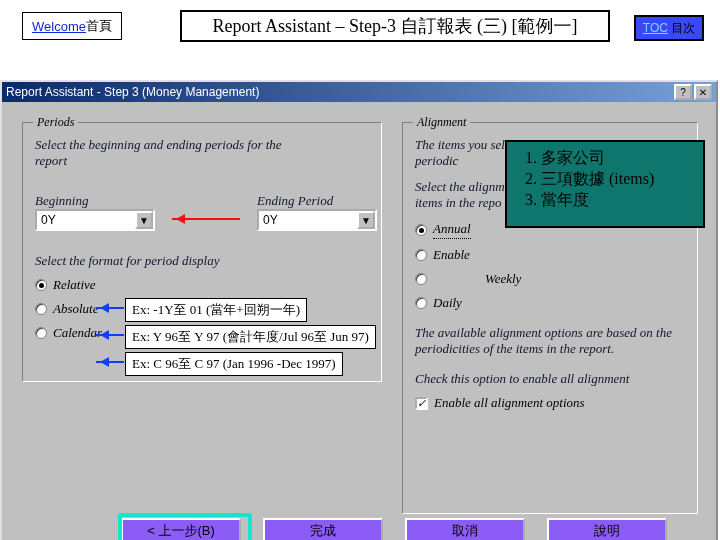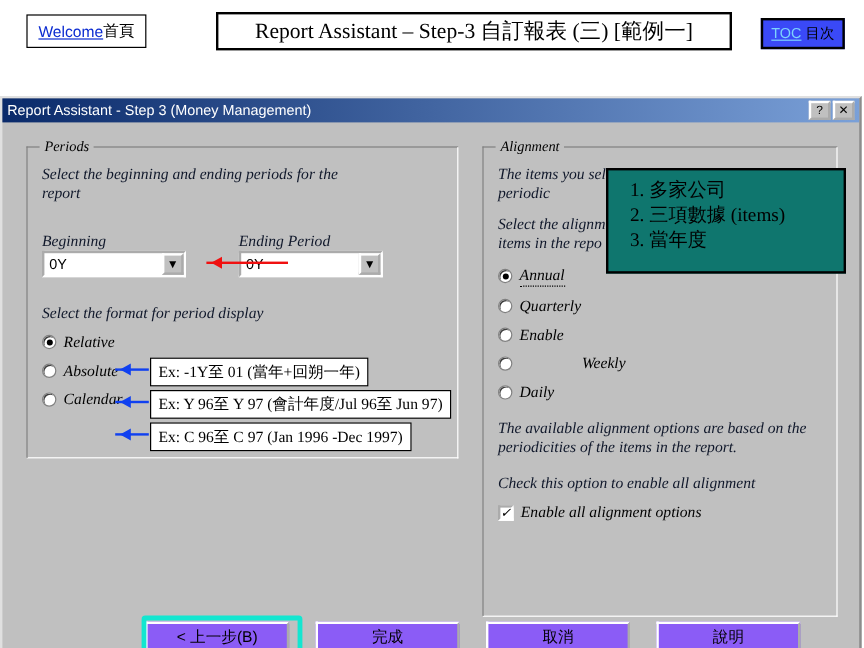--- a/index.html
+++ b/index.html
@@ -114,7 +114,7 @@
       color: #0f172a;
     }
     .italic { font-style: italic; }
-    .fieldrow { display: flex; gap: 44px; margin-top: 24px; }
+    .fieldrow { display: flex; gap: 102px; margin-top: 24px; }
     .combo {
       width: 120px; height: 22px;
       background: #fff;

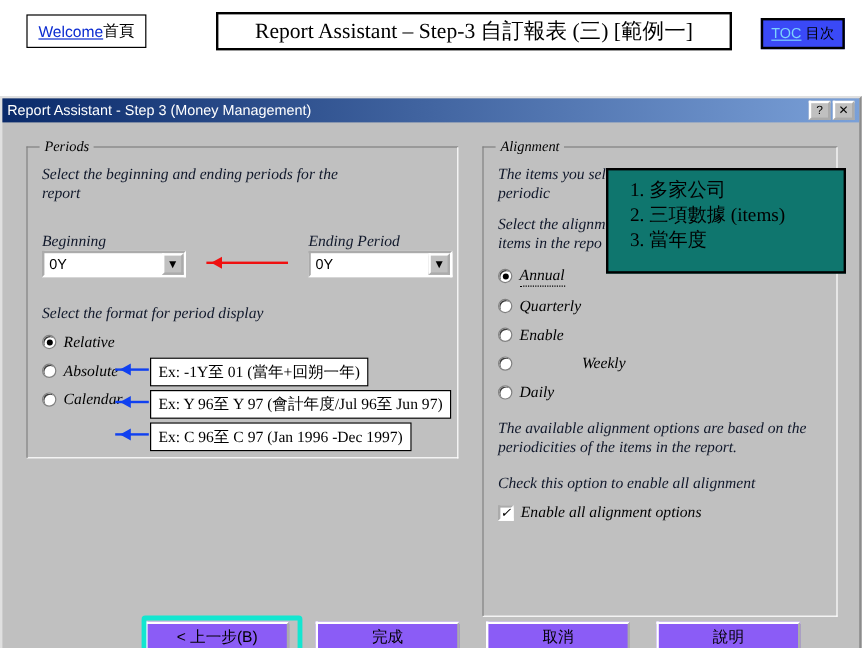--- a/index.html
+++ b/index.html
@@ -280,10 +280,6 @@
       </div>
       <div class="radio-row">
         <div class="radio"></div>
-        <span>Quarterly</span>
-      </div>
-      <div class="radio-row">
-        <div class="radio"></div>
         <span>Enable</span>
       </div>
       <div class="radio-row">

